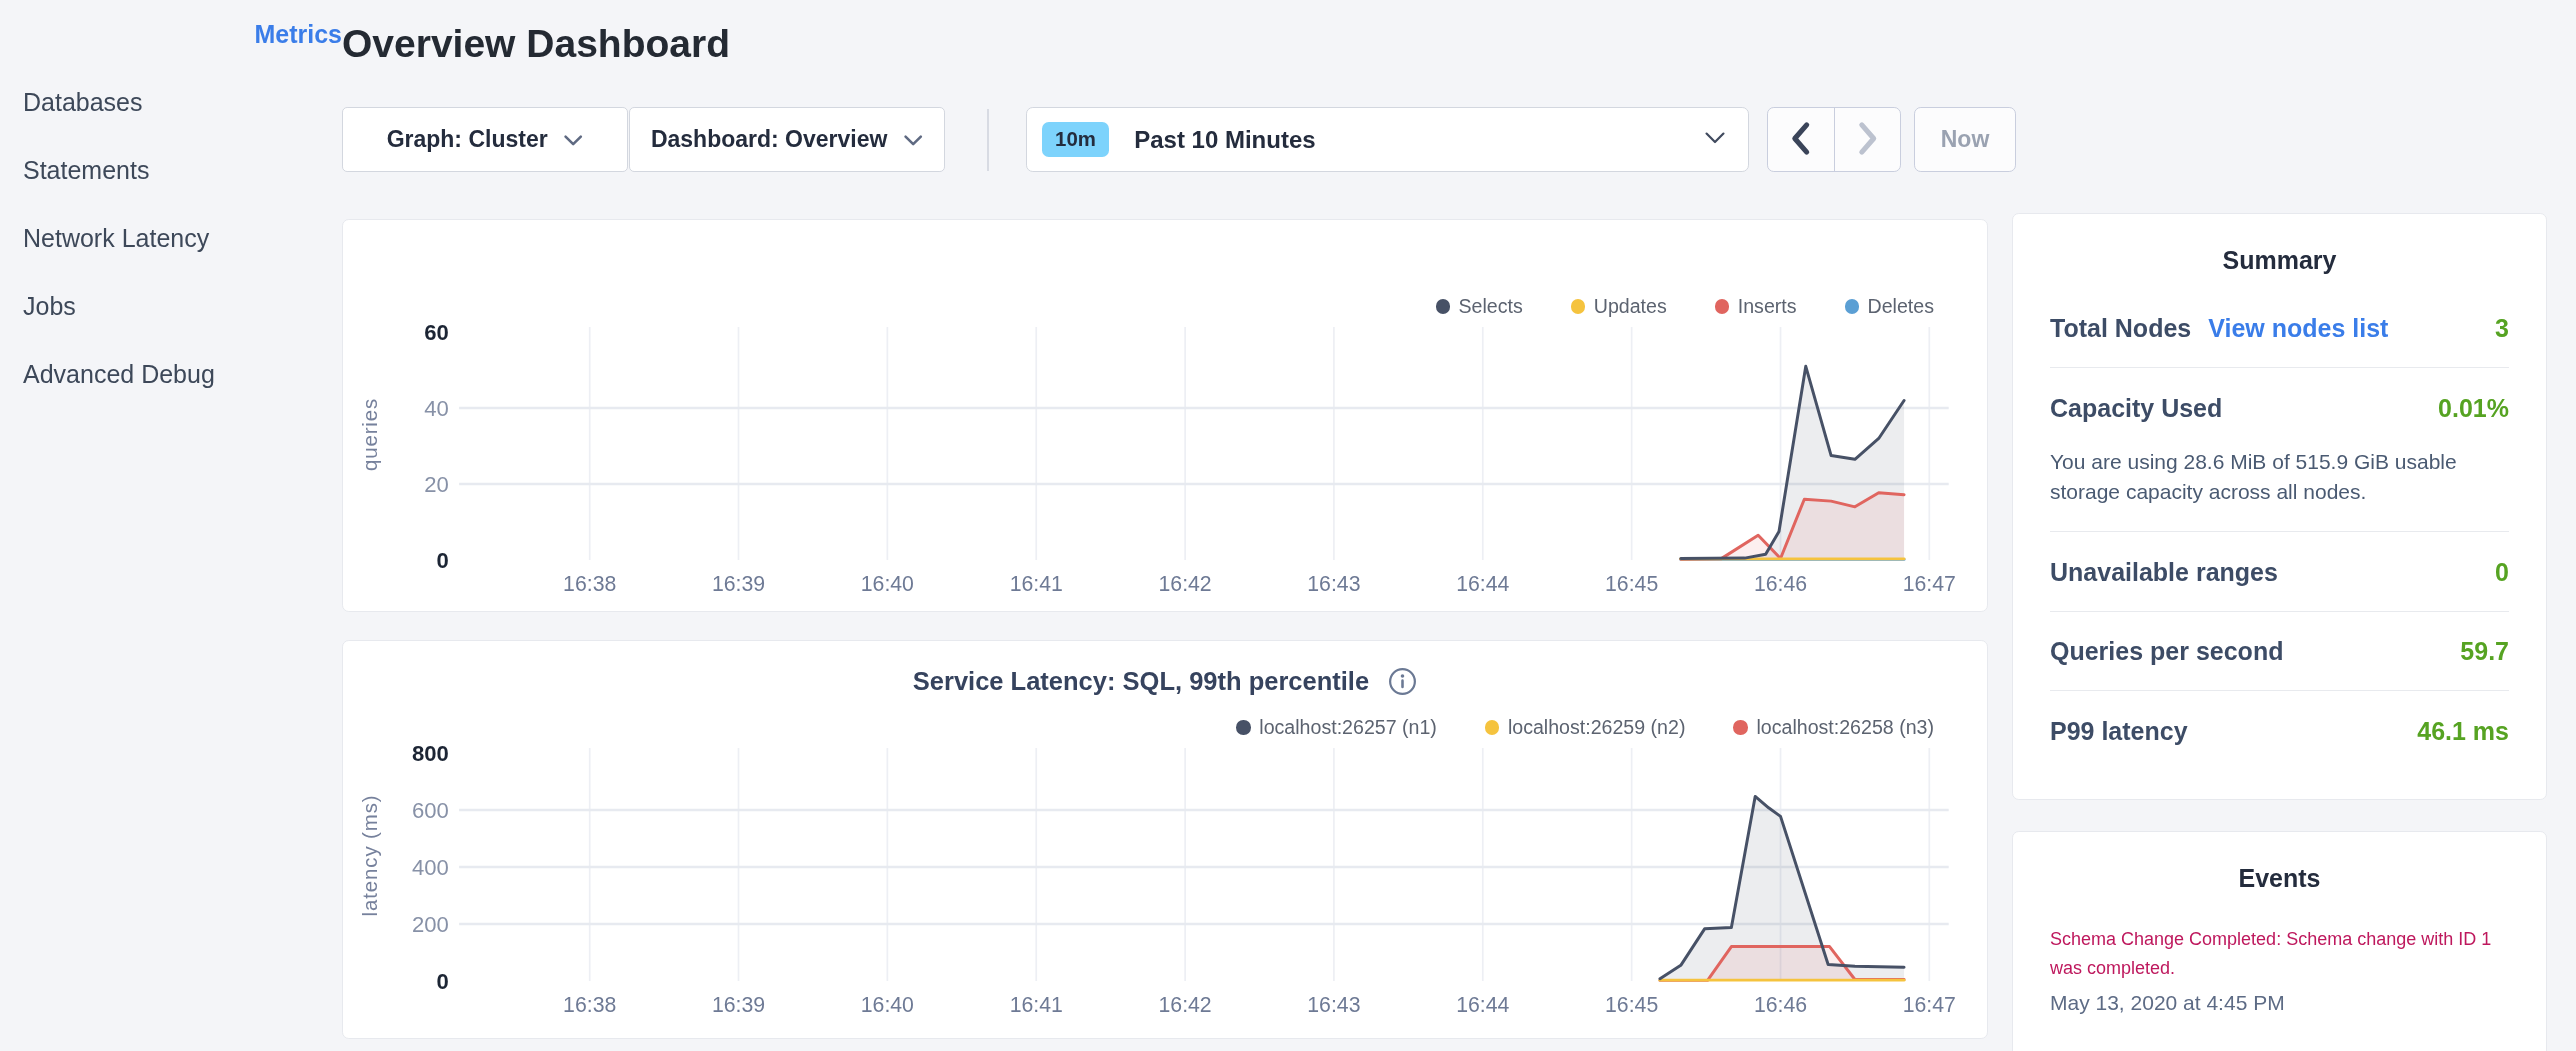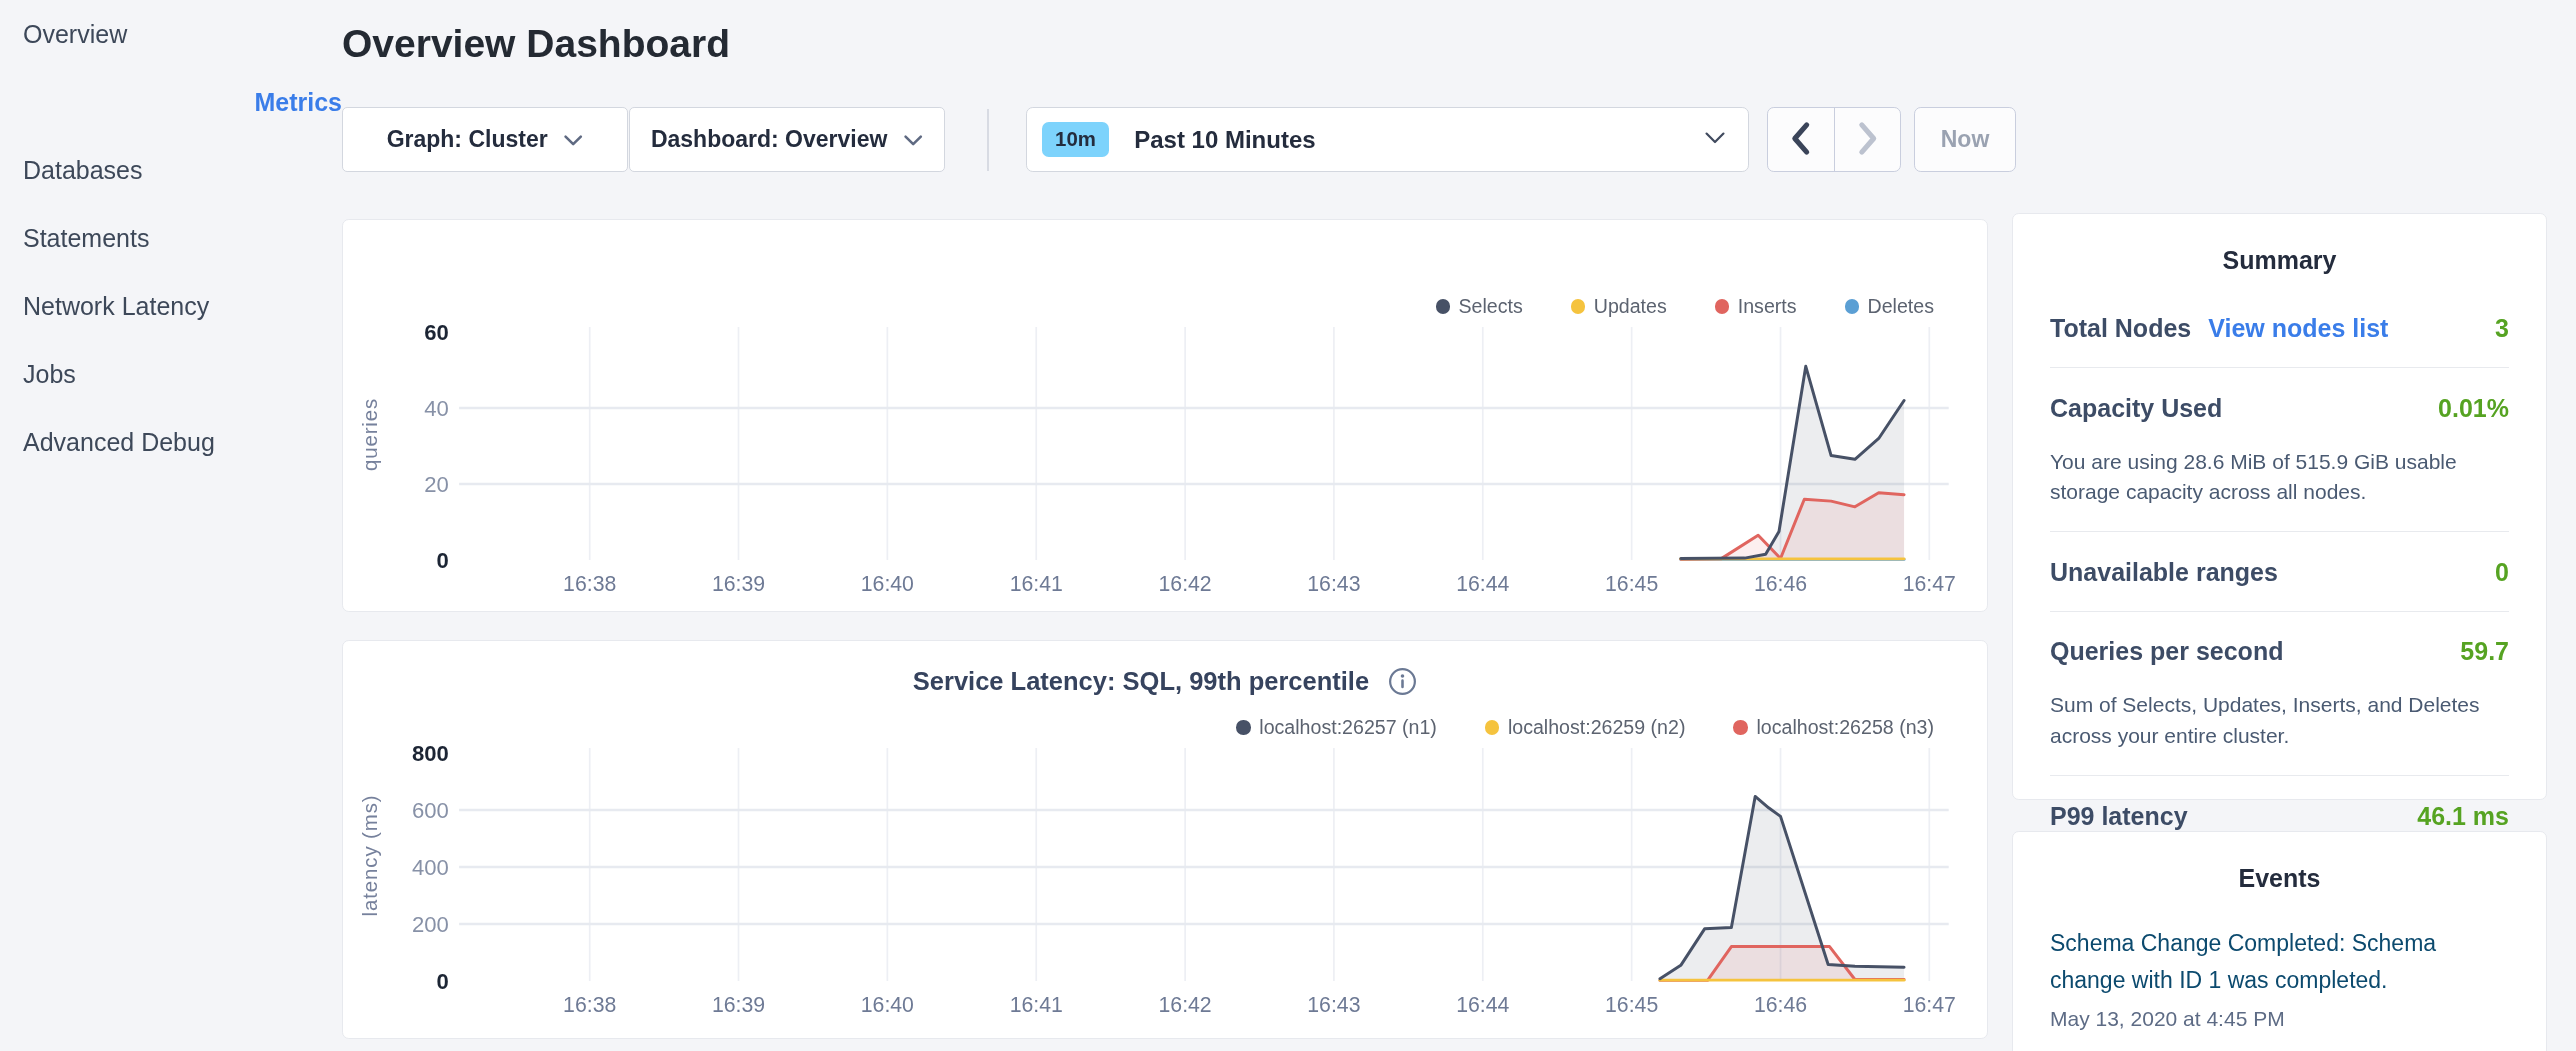--- a/index.html
+++ b/index.html
@@ -100,9 +100,6 @@
 
 <nav class="sidebar">
   <ul>
-    <li>
-        <span>Overview</span>
-      </li>
     <li class="active">
         <span>Metrics</span>
       </li>

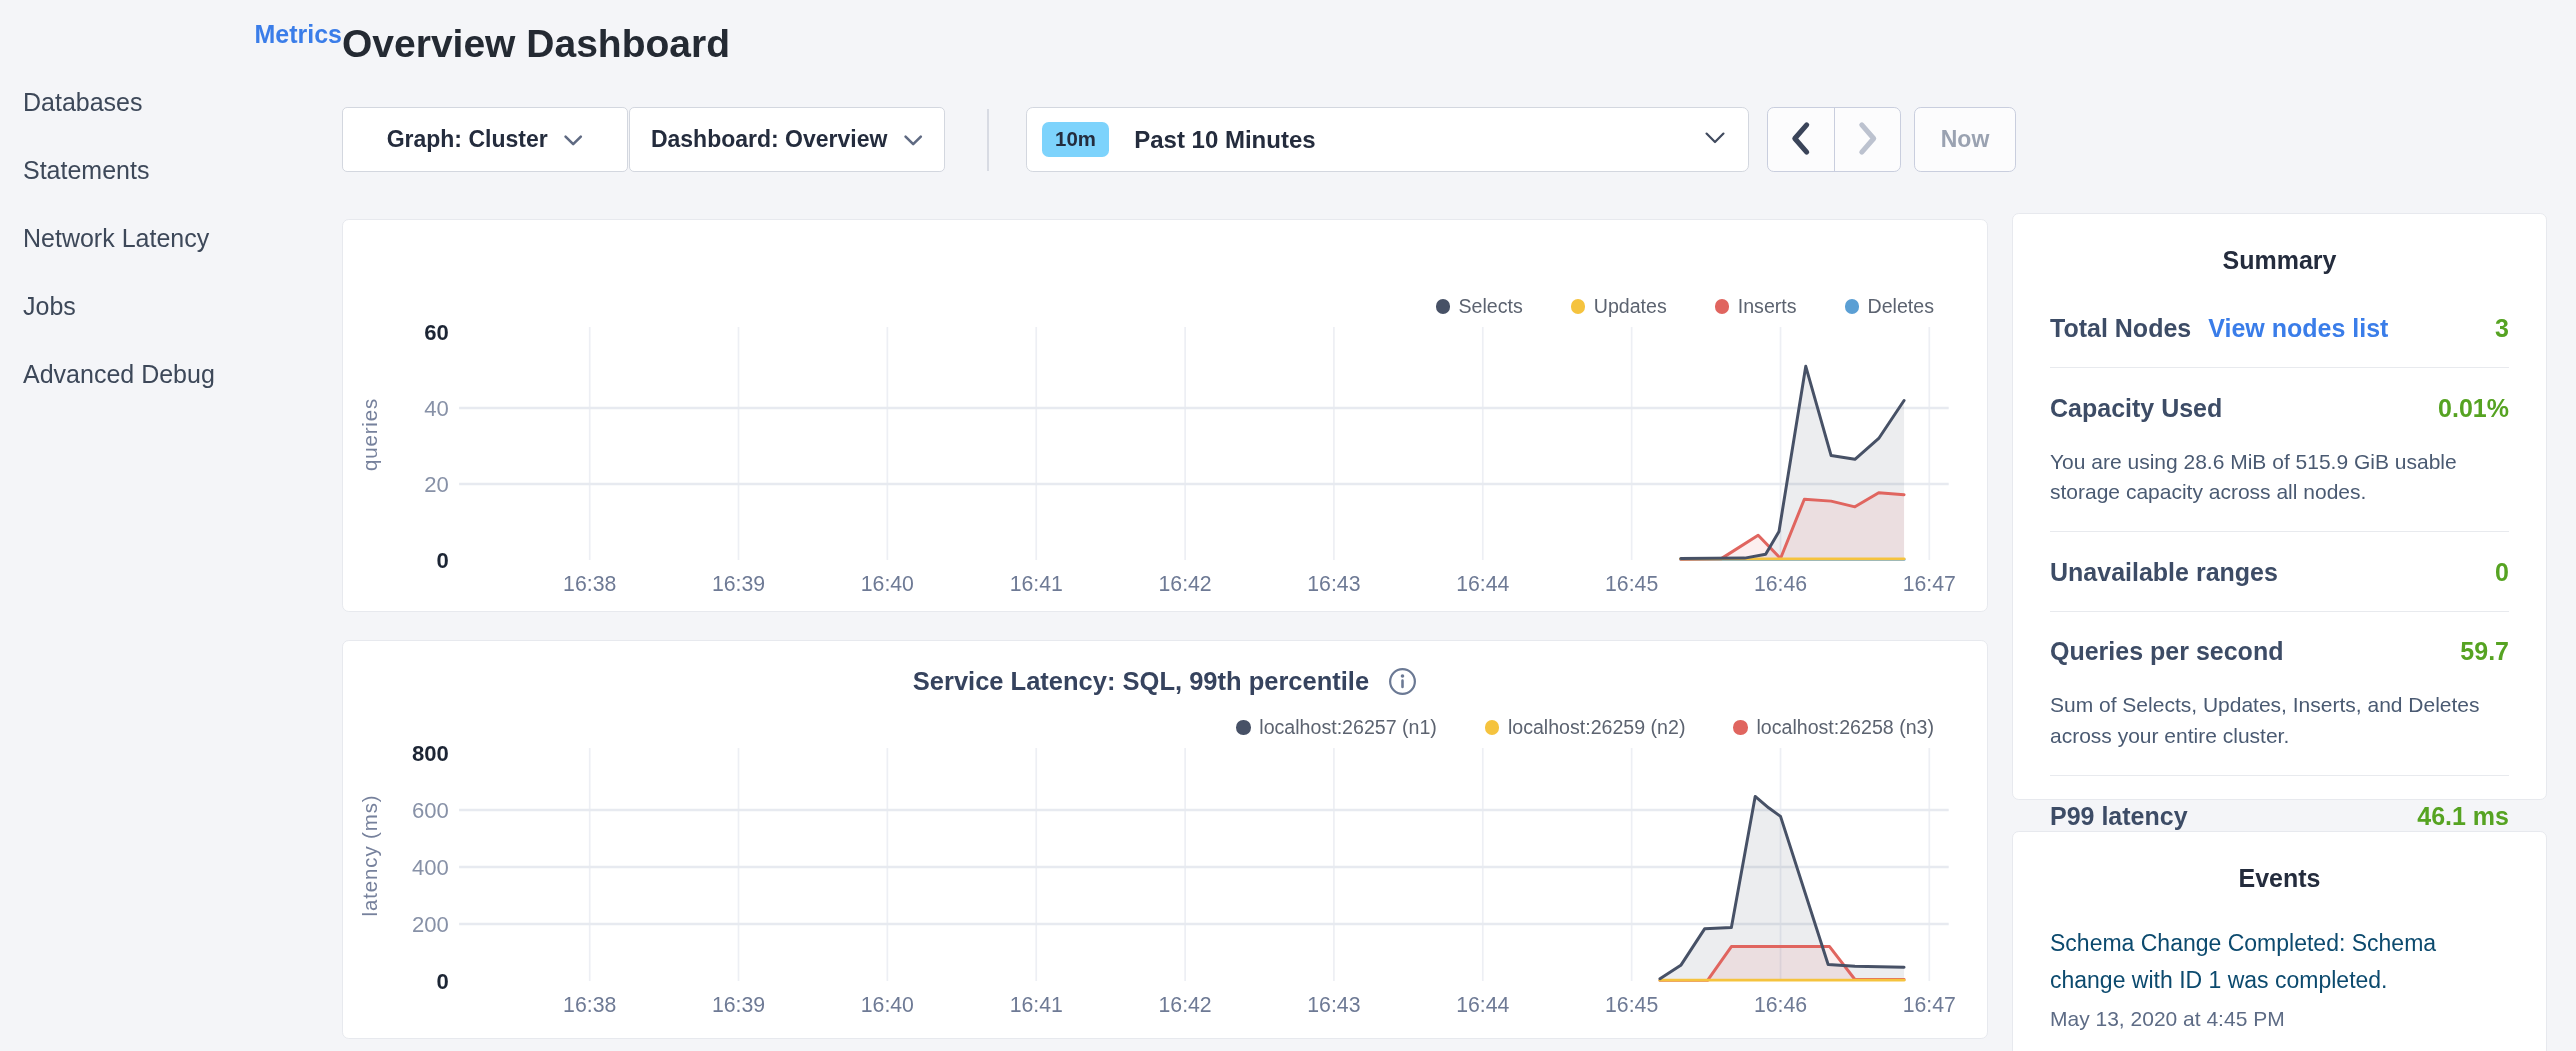--- a/index.html
+++ b/index.html
@@ -313,7 +313,6 @@
         <span class="slabel">Queries per second</span>
         <span class="sval">59.7</span>
       </div>
-      <p class="sdesc">Sum of Selects, Updates, Inserts, and Deletes across your entire cluster.</p>
     </div>
     <div class="srow">
       <div class="srow-top">

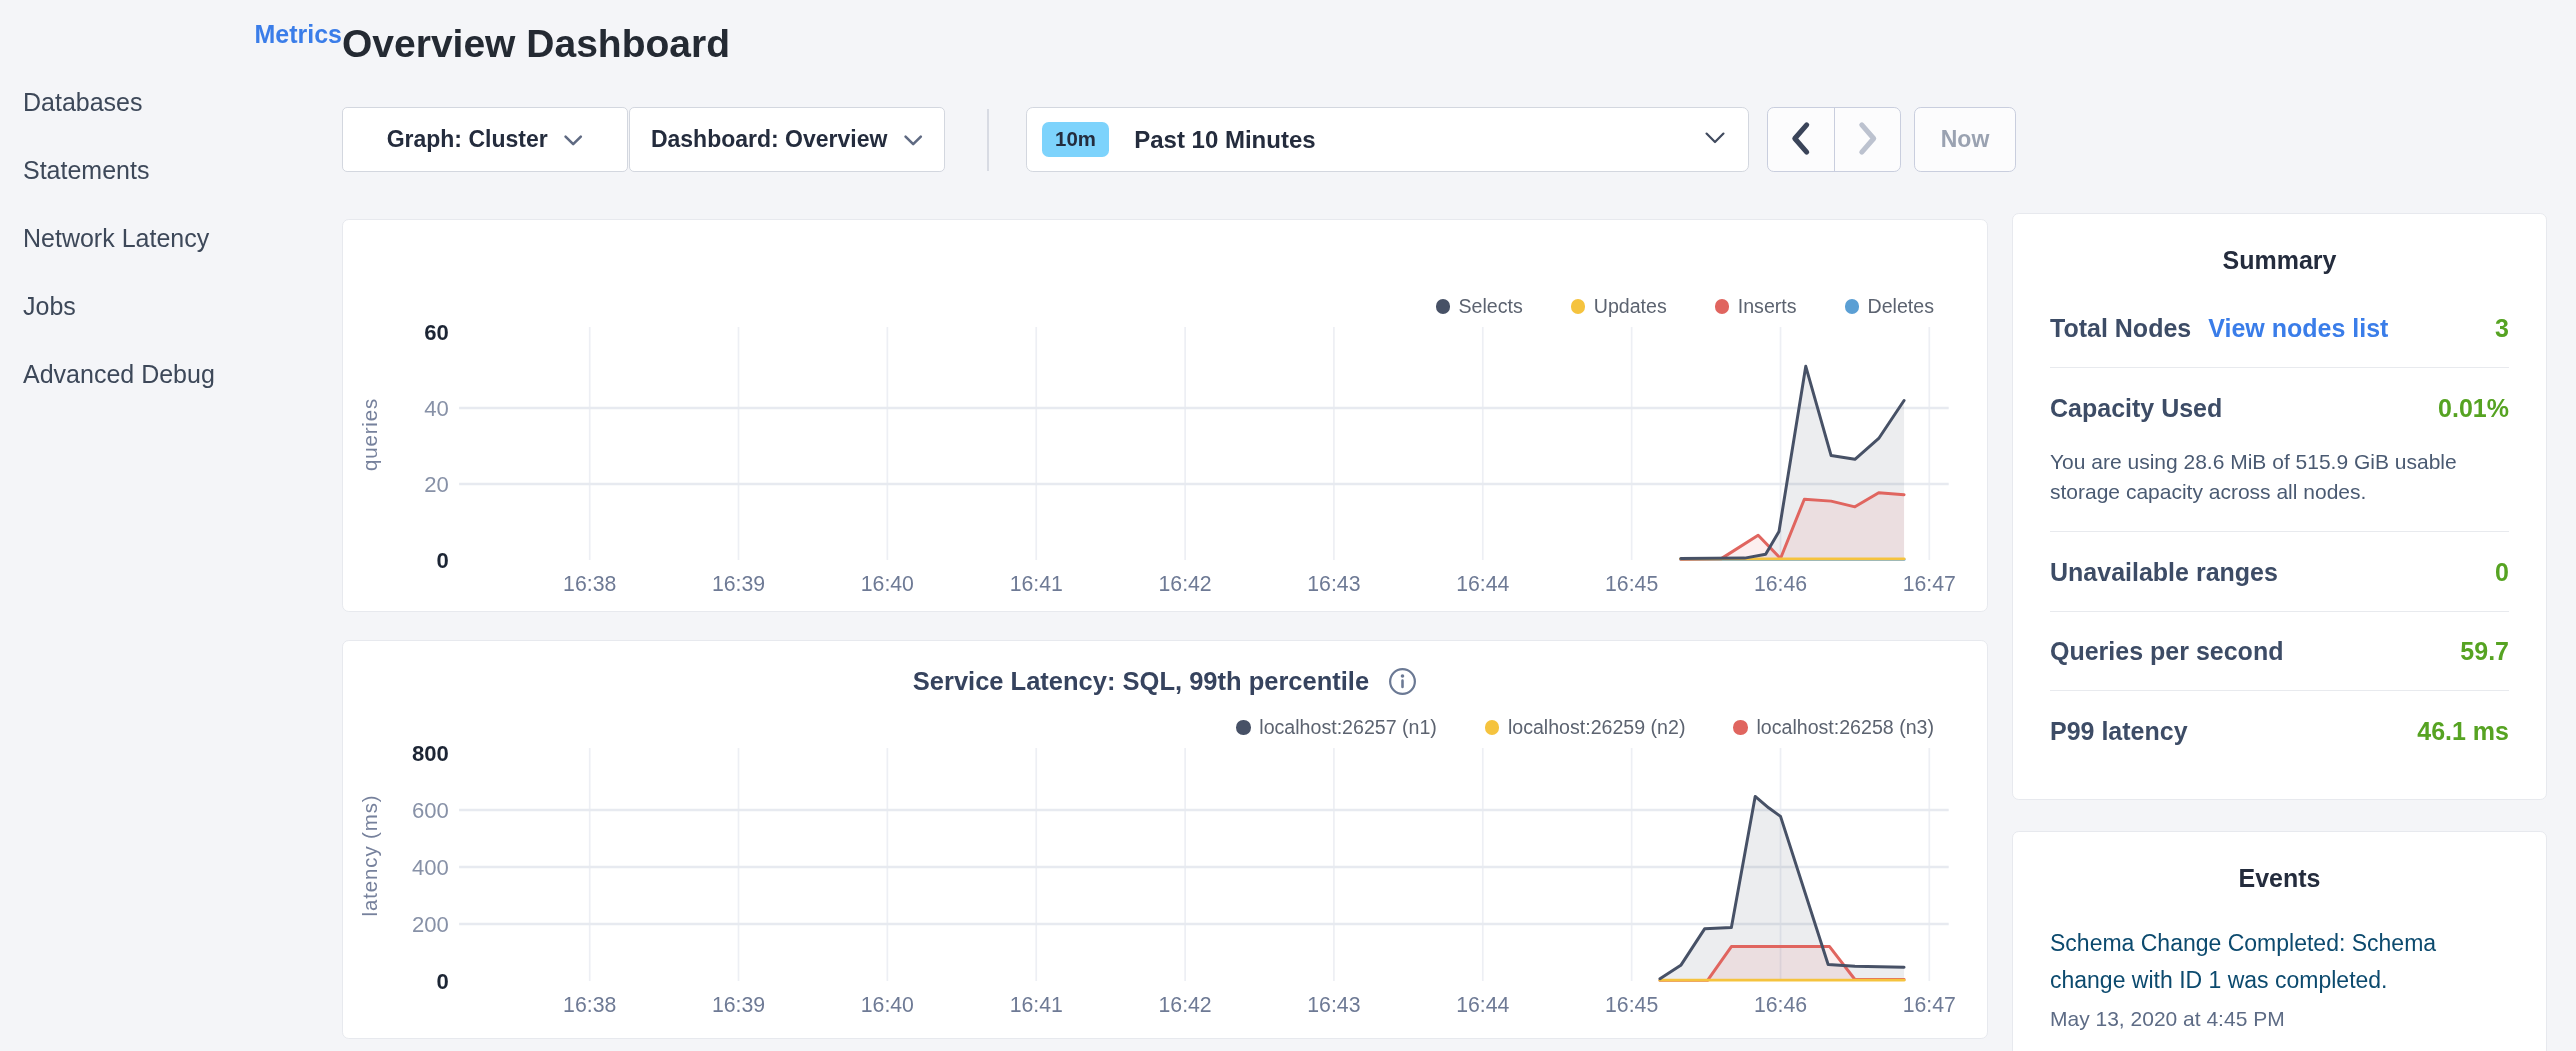--- a/index.html
+++ b/index.html
@@ -92,7 +92,7 @@
   .sdesc { margin-top:24px; font-size:21px; line-height:1.45; color:#4a5a72; }
   
   .events-body { padding:0 37px; }
-  .event-msg { margin-top:32px; font-size:23px; line-height:1.6; color:#0c4a6e; }
+  .event-msg { margin-top:32px; font-size:18px; line-height:1.6; color:#be185d; }
   .event-date { margin-top:8.5px; font-size:21px; color:#5d6b85; }
 </style>
 </head>

